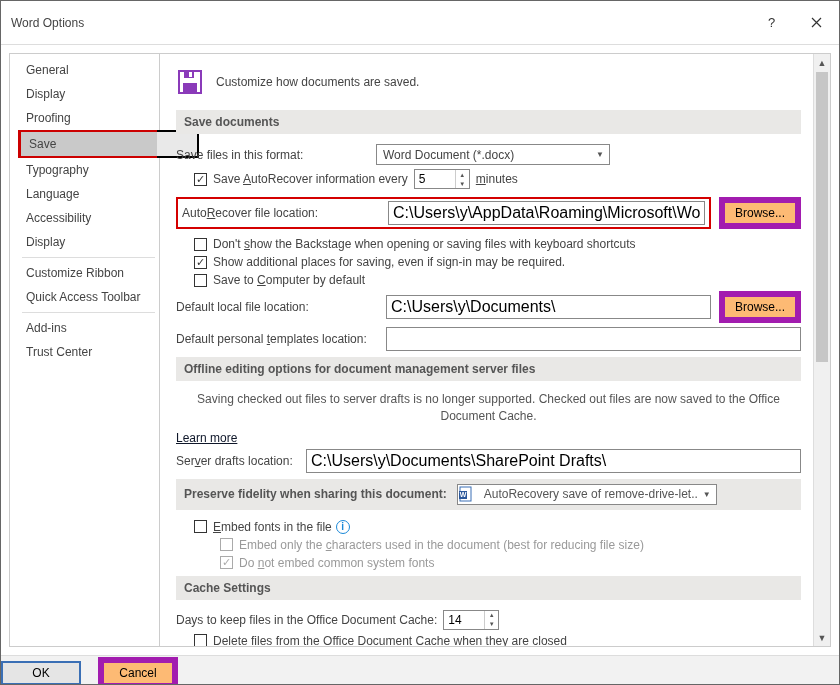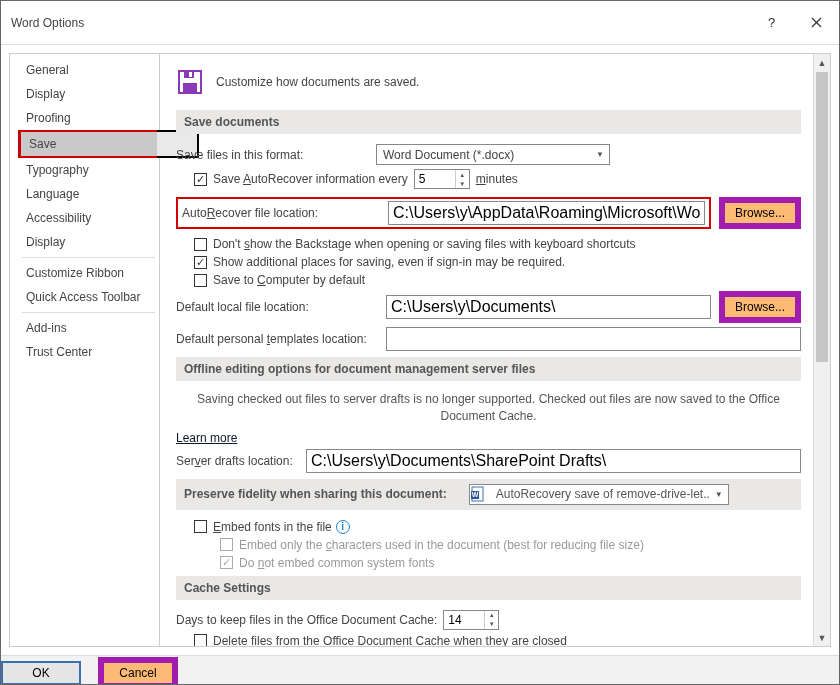--- a/index.html
+++ b/index.html
@@ -183,7 +183,7 @@
     padding-right: 12px; gap: 17px;
     background: #f2f2f2;
   }
-  .sect-head.combo-head { display:flex; align-items:center; gap:22px; }
+  .sect-head.combo-head { display:flex; align-items:center; gap:10px; }
   .sect-head.combo-head .combo { background:#fff; font-weight:400; }
   .lbl-col { width: 200px; flex: 0 0 auto; }
 </style>

